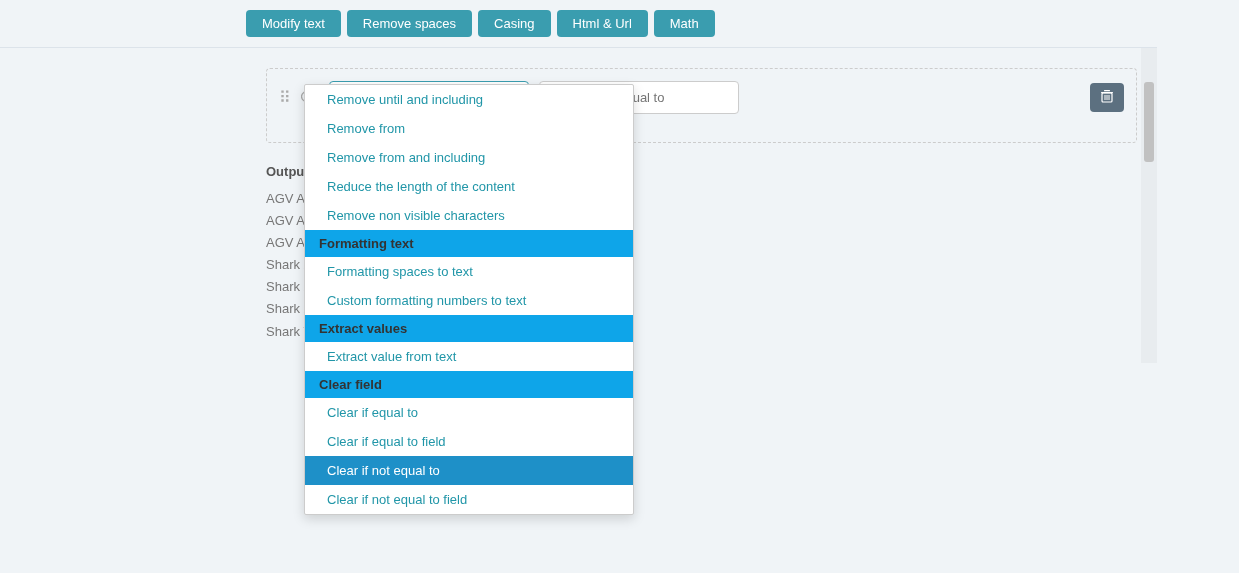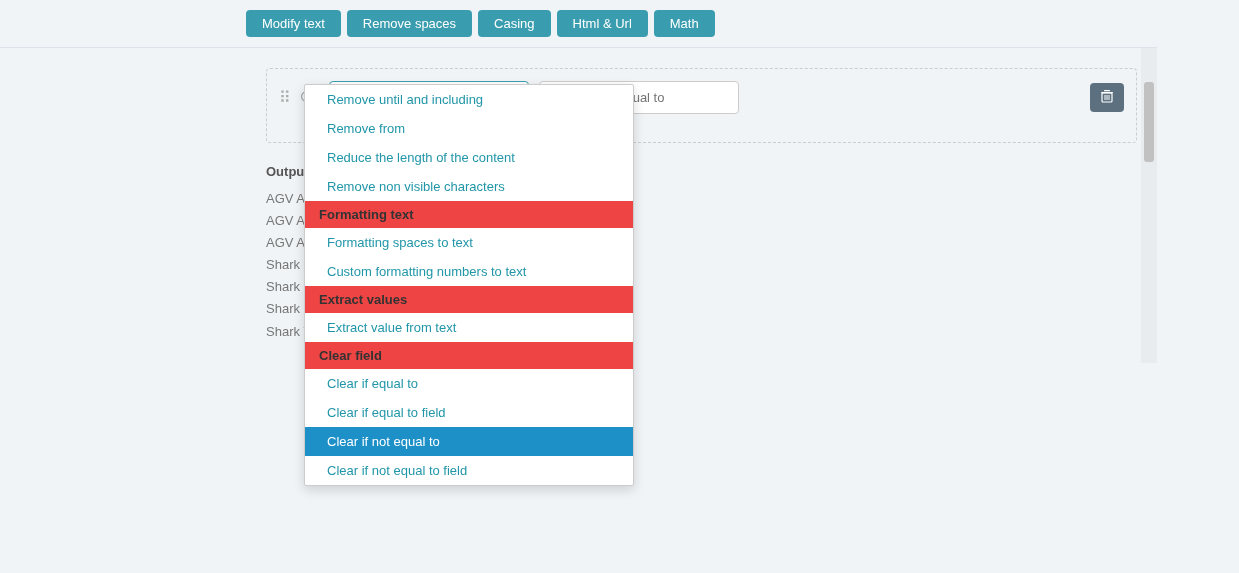--- a/index.html
+++ b/index.html
@@ -298,6 +298,7 @@
 
             <div class="dropdown-item">Remove until and including</div>
             <div class="dropdown-item">Remove from</div>
+            <div class="dropdown-item">Remove from and including</div>
             <div class="dropdown-item">Reduce the length of the content</div>
             <div class="dropdown-item">Remove non visible characters</div>
 

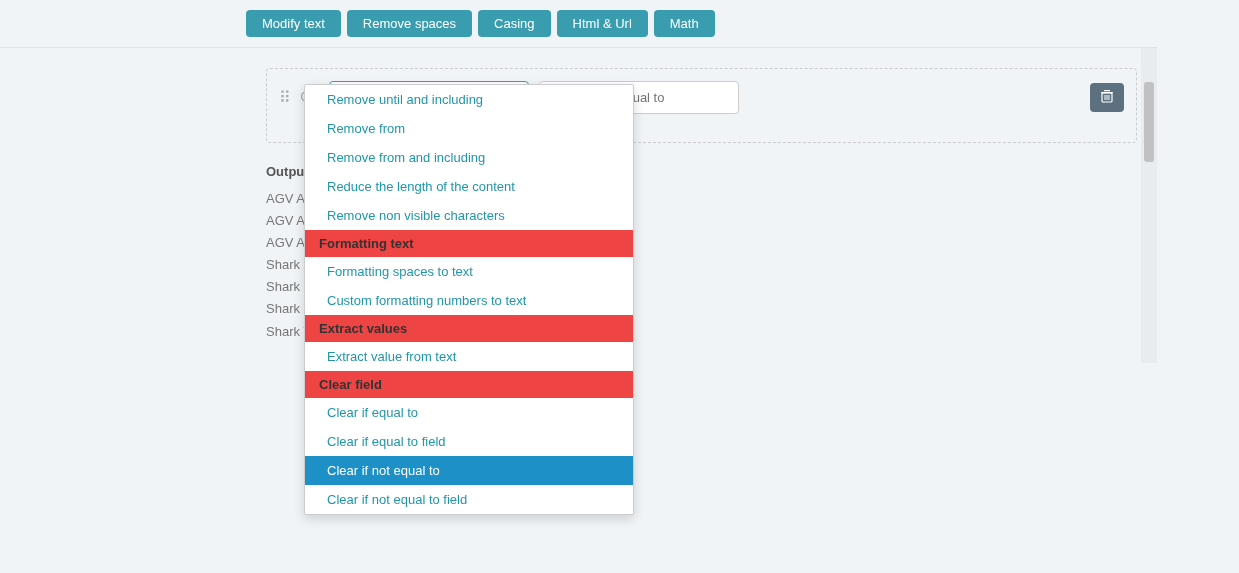--- a/index.html
+++ b/index.html
@@ -157,7 +157,7 @@
     }
 
     .dropdown-group-header {
-      background: #ef4444;
+      background: #0ea5e9;
       padding: 6px 14px;
       font-weight: bold;
       font-size: 13px;

